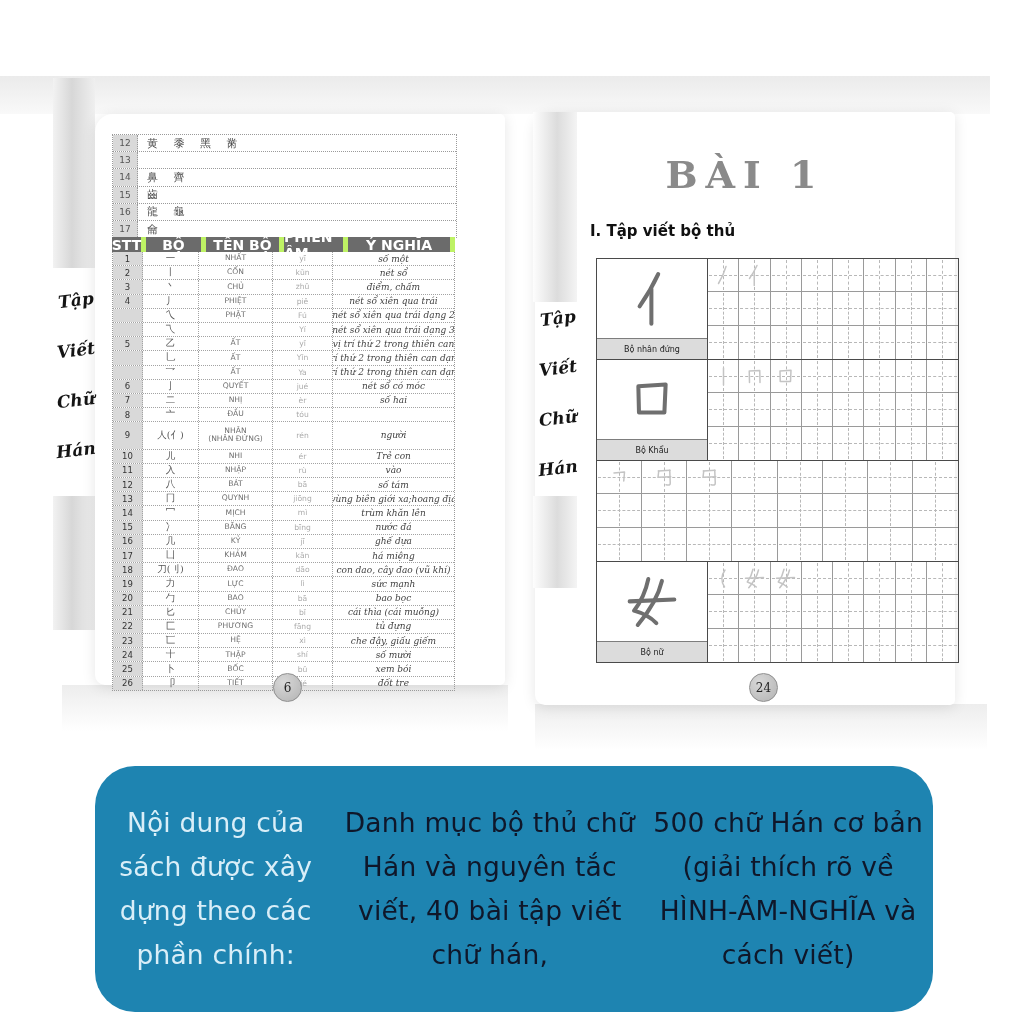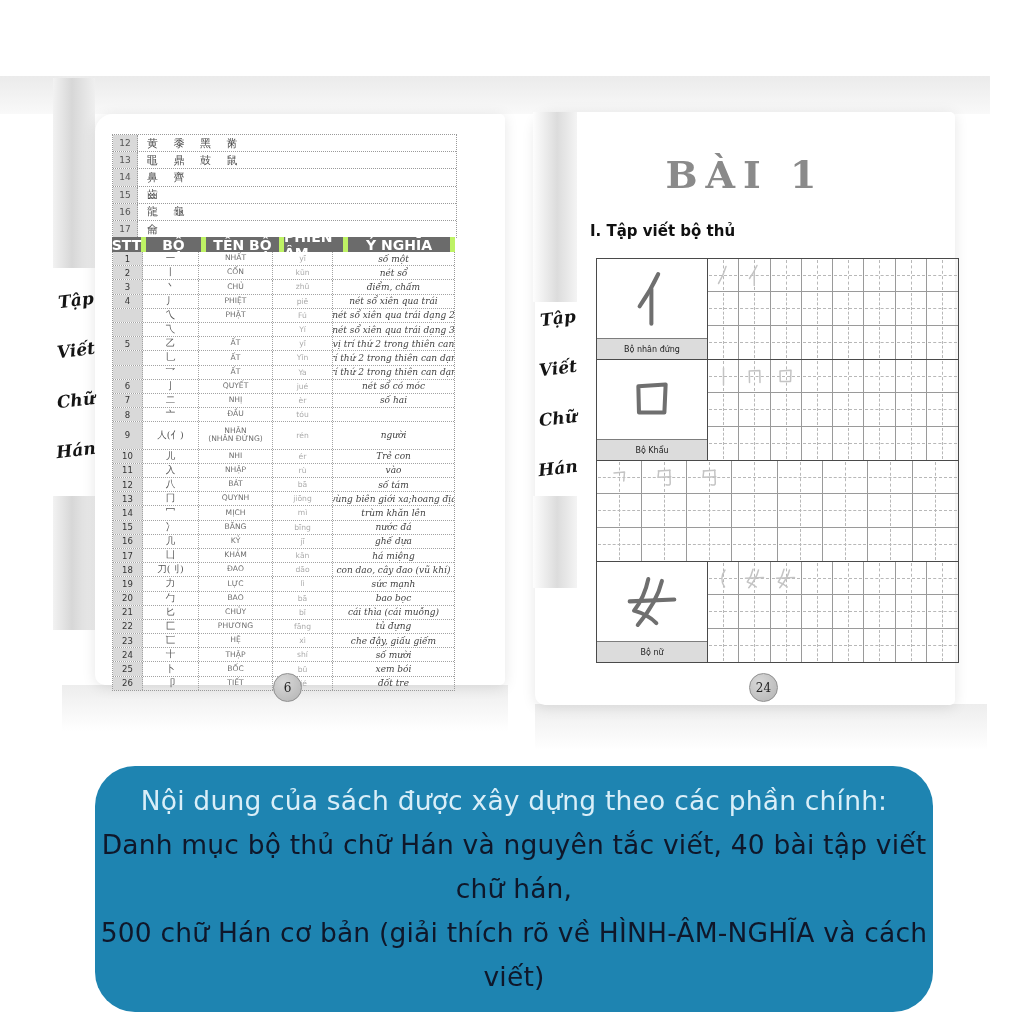--- a/index.html
+++ b/index.html
@@ -126,7 +126,6 @@
       </div>
       <div class="mini-row">
         <div class="mini-num">13</div>
-        <div class="mini-chars">黽 鼎 鼓 鼠</div>
       </div>
       <div class="mini-row">
         <div class="mini-num">14</div>

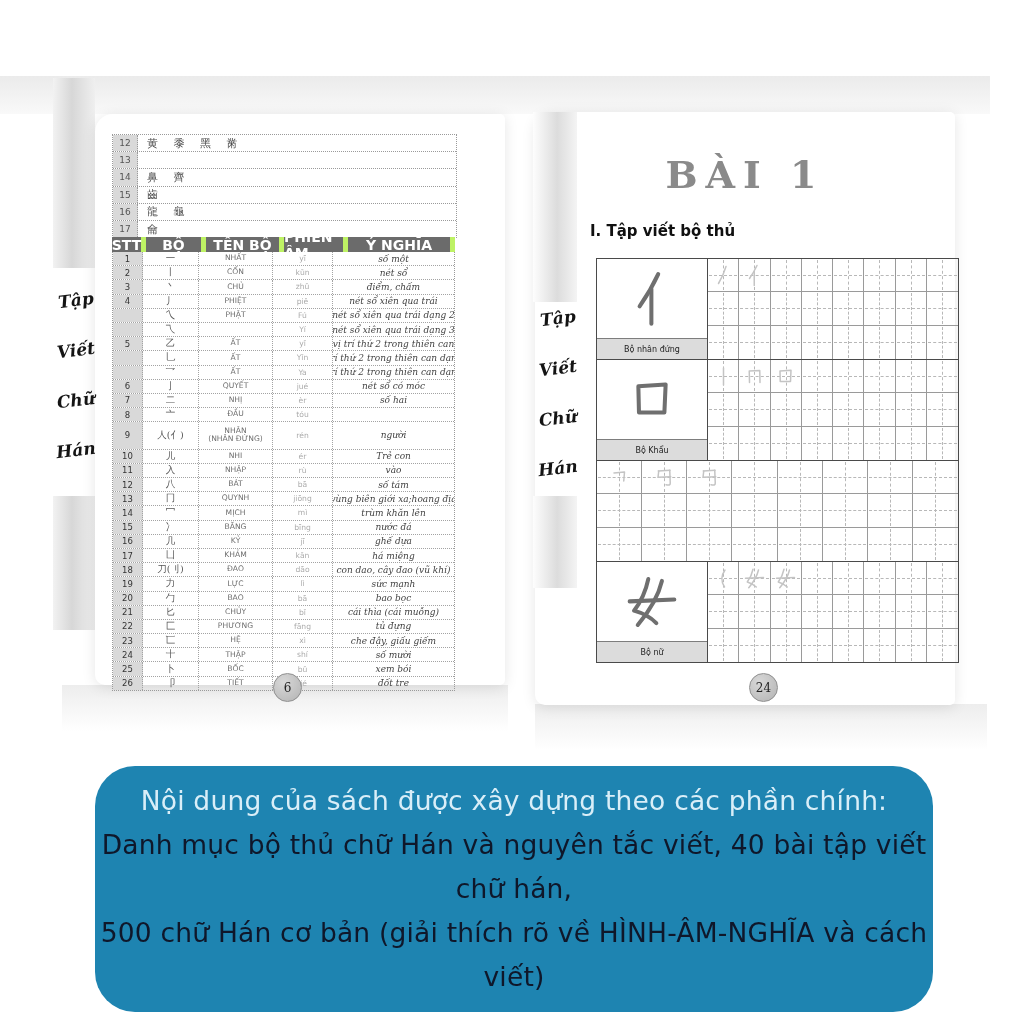--- a/index.html
+++ b/index.html
@@ -105,7 +105,7 @@
 
   
   .banner{left:95px;top:766px;width:838px;height:246px;border-radius:40px;
-    display:flex;flex-direction:column;align-items:center;justify-content:center;}
+    display:flex;align-items:center;justify-content:center;}
   .banner-line{color:#d9eef8;font-size:26.5px;line-height:44px;text-align:center;
     letter-spacing:0.2px;}
 </style>

